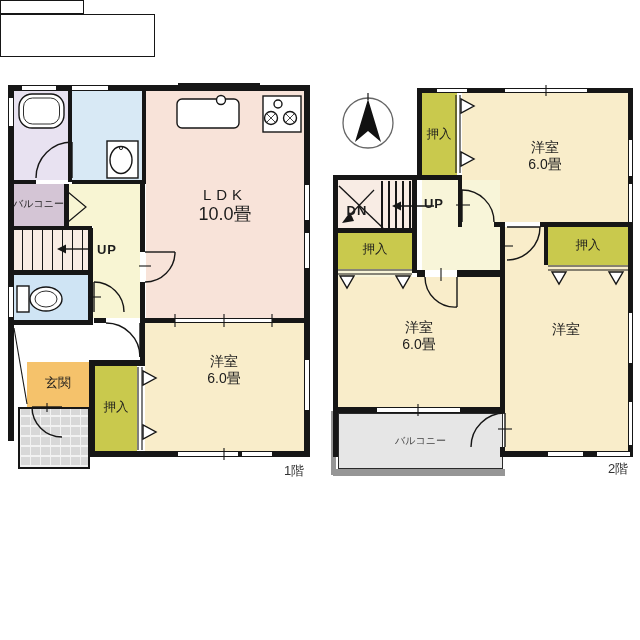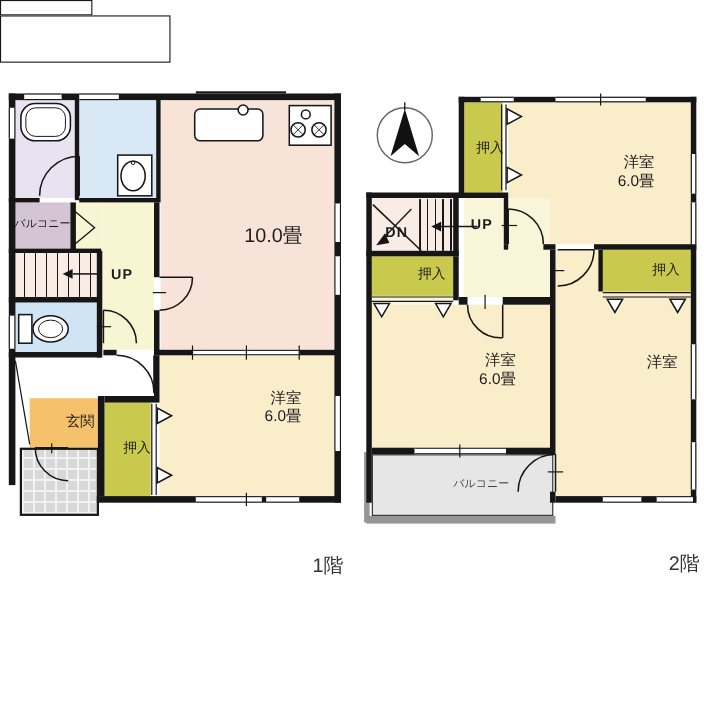--- a/index.html
+++ b/index.html
@@ -29,7 +29,7 @@
   .porch{background-color:#d8d8d8;border:2px solid #161616;box-sizing:border-box;
          background-image:repeating-linear-gradient(90deg,#f2f2f2 0 1.5px,transparent 1.5px 10px),
                           repeating-linear-gradient(0deg,#f2f2f2 0 1.5px,transparent 1.5px 10px);}
-  .lbl{position:absolute;text-align:right;line-height:1.2;white-space:nowrap;}
+  .lbl{position:absolute;text-align:center;line-height:1.2;white-space:nowrap;}
   .fs14{font-size:14px;}
   .fs13{font-size:13px;}
   .fs12{font-size:12.5px;}

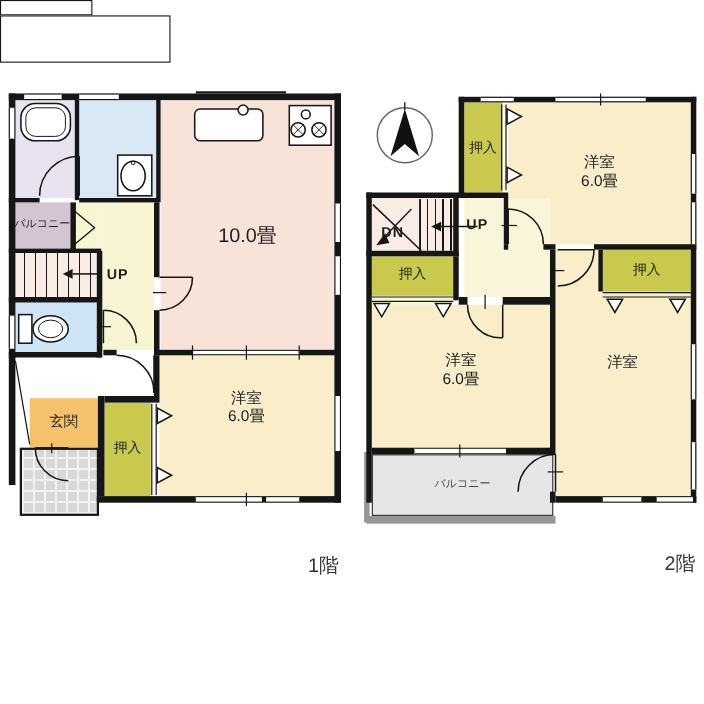--- a/index.html
+++ b/index.html
@@ -288,6 +288,7 @@
     </g>
   </svg>
 
+  <div class="lbl ldk-t" style="left:175px;top:186px;width:100px">LDK</div>
   <div class="lbl ldk-s" style="left:175px;top:204px;width:100px">10.0畳</div>
   <div class="lbl fs14" style="left:174px;top:353px;width:100px">洋室</div>
   <div class="lbl fs14" style="left:174px;top:370px;width:100px">6.0畳</div>

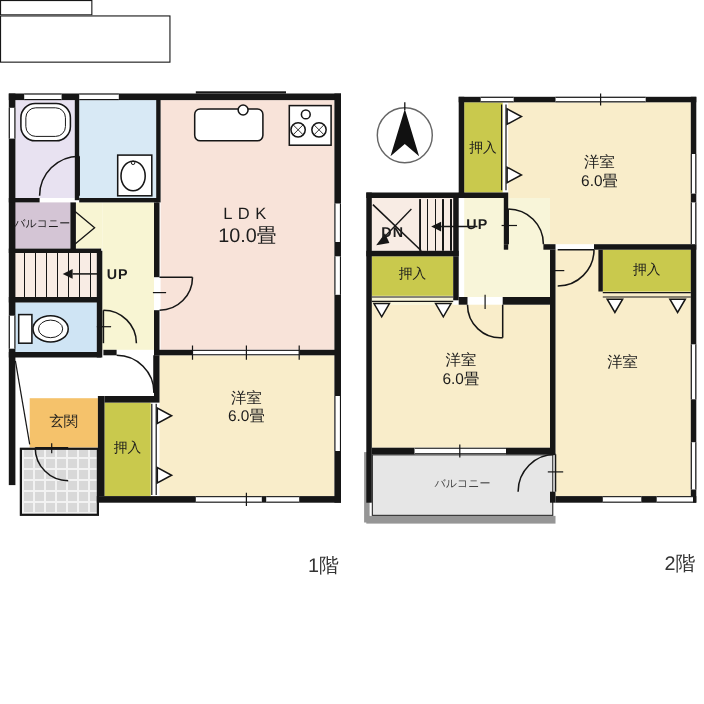--- a/index.html
+++ b/index.html
@@ -37,7 +37,7 @@
   .updn{font-size:13px;font-weight:700;letter-spacing:1px;}
   .ldk-t{font-size:15px;letter-spacing:5px;}
   .ldk-s{font-size:18px;}
-  .flr{font-size:18px;color:#333;margin-top:41px;}
+  .flr{font-size:13px;color:#333;}
   svg.ov{position:absolute;left:0;top:0;pointer-events:none;}
 </style>
 </head>

